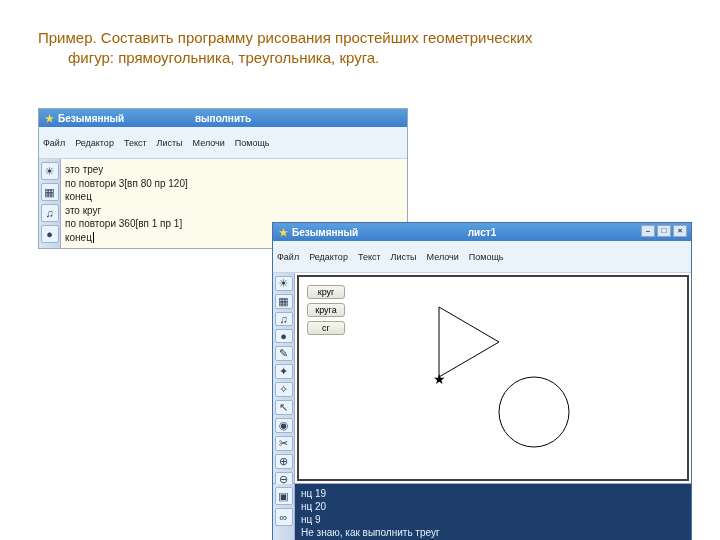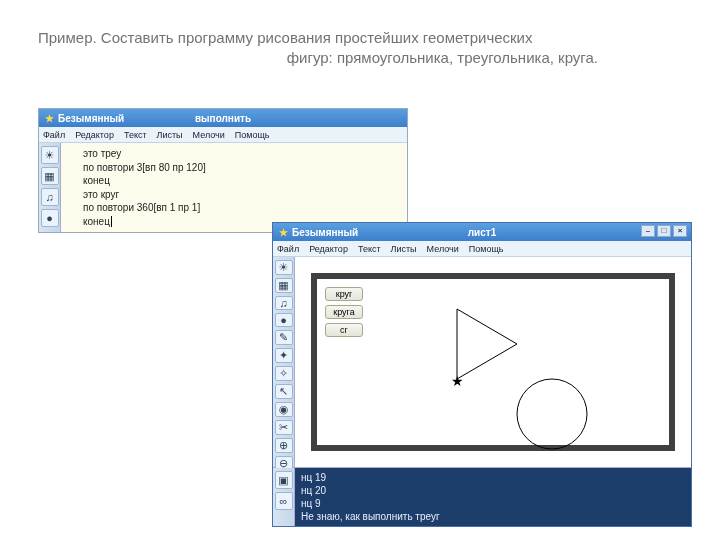--- a/index.html
+++ b/index.html
@@ -18,7 +18,7 @@
     left: 38px;
     width: 560px;
     font-size: 15px;
-    color: #737373;
+    color: #a16207;
     line-height: 1.35;
   }
   .task-text .indent { margin-left: 30px; text-align: right; }

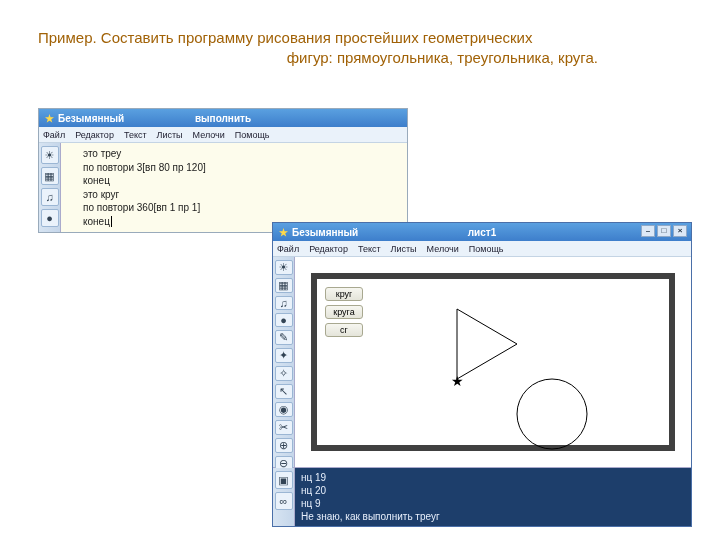--- a/index.html
+++ b/index.html
@@ -21,7 +21,7 @@
     color: #a16207;
     line-height: 1.35;
   }
-  .task-text .indent { margin-left: 30px; text-align: right; }
+  .task-text .indent { margin-left: 30px; }
 
   
   .win1 {

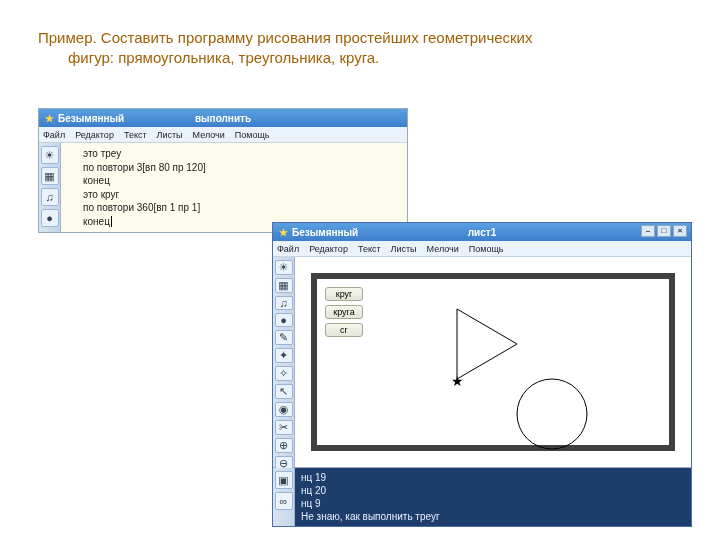--- a/index.html
+++ b/index.html
@@ -56,7 +56,7 @@
     transform: translateX(-50%);
   }
   .menubar {
-    height: 16px;
+    height: 32px;
     background: #eaf2fa;
     display: flex;
     align-items: center;

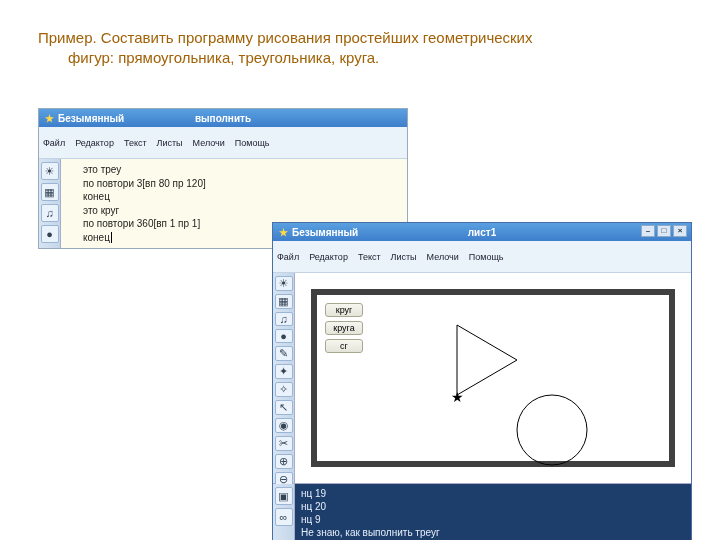--- a/index.html
+++ b/index.html
@@ -95,7 +95,7 @@
   .code-area {
     flex: 1;
     background: #fdfcec;
-    padding: 4px 22px;
+    padding: 4px 4px;
     font-size: 10px;
     color: #1a1a1a;
     line-height: 1.35;

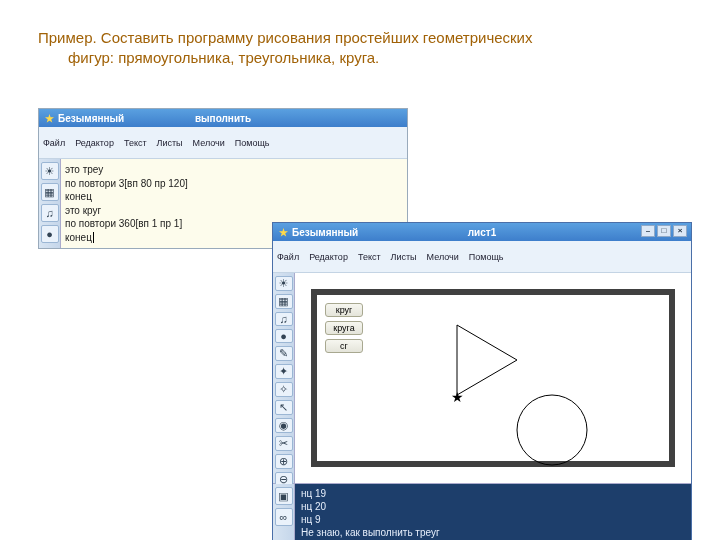--- a/index.html
+++ b/index.html
@@ -141,8 +141,8 @@
     flex: 1;
     background: #fff;
     position: relative;
-    border: 6px solid #404040;
-    margin: 16px;
+    border: 2px solid #404040;
+    margin: 2px;
   }
   .canvas-btns {
     position: absolute;

